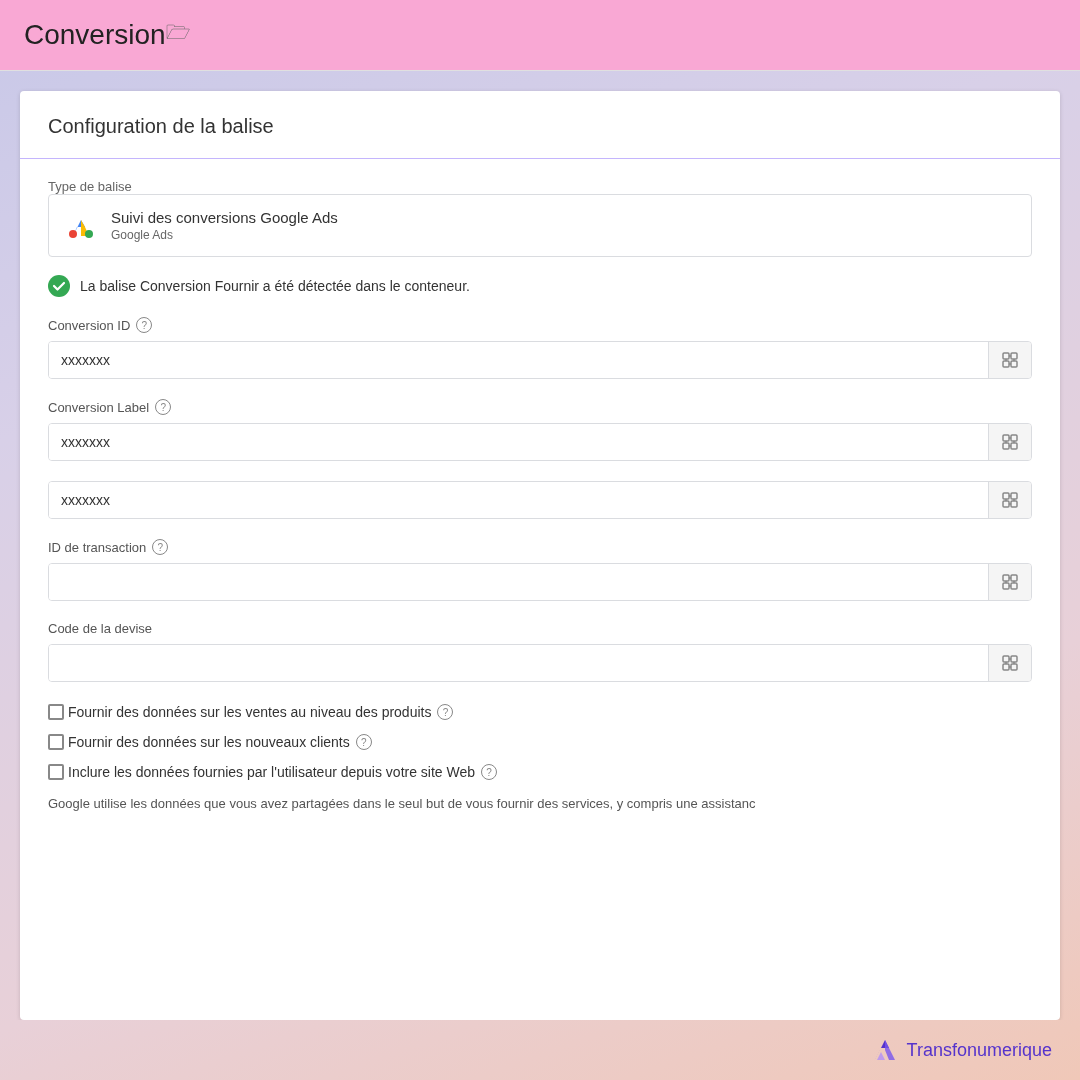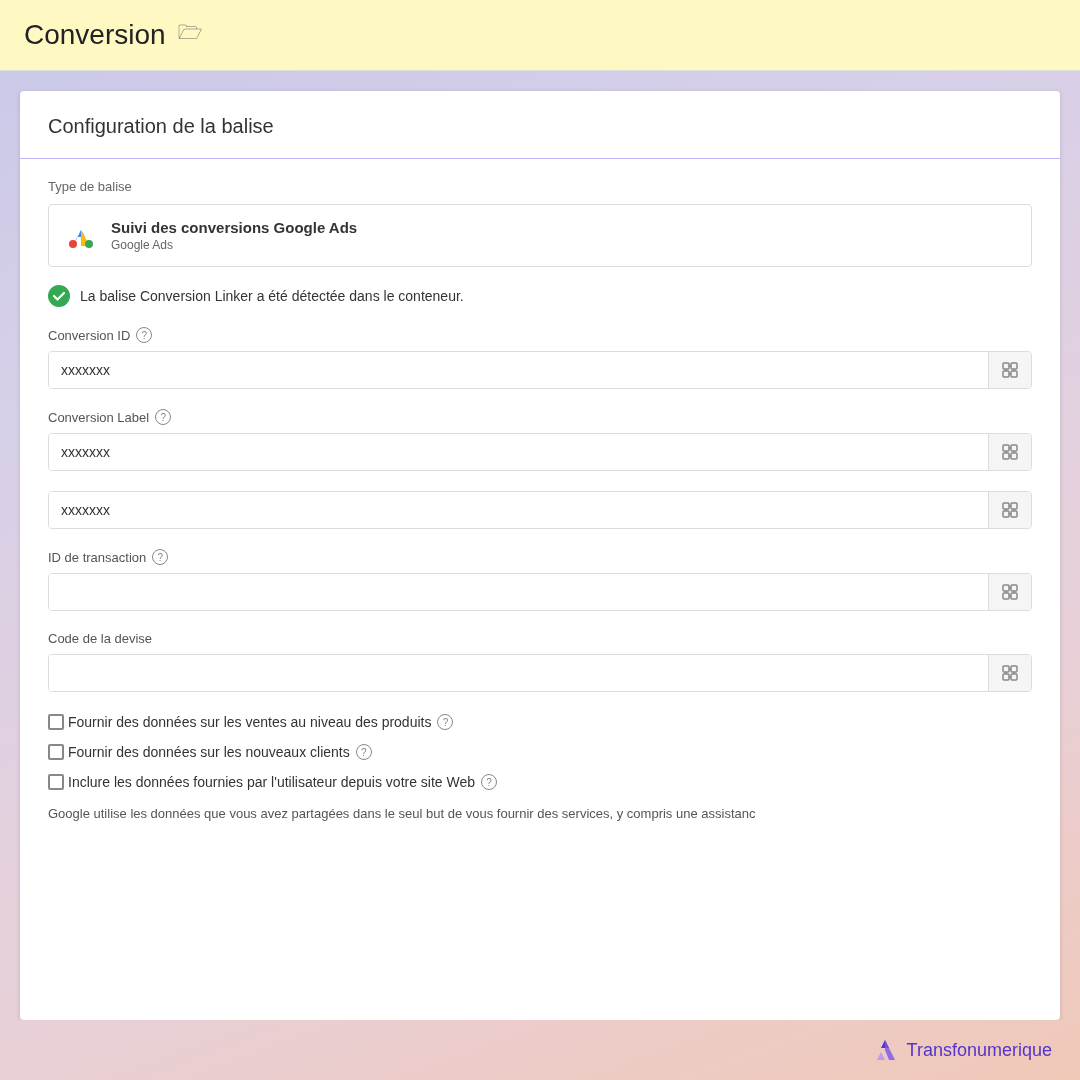--- a/index.html
+++ b/index.html
@@ -16,11 +16,10 @@
 
     
     .top-header {
-      background: #fef9c3;
+      background: #f9a8d4;
       padding: 18px 24px;
       display: flex;
       align-items: center;
-      gap: 12px;
       border-bottom: 1px solid #e0e0e0;
       min-height: 60px;
     }

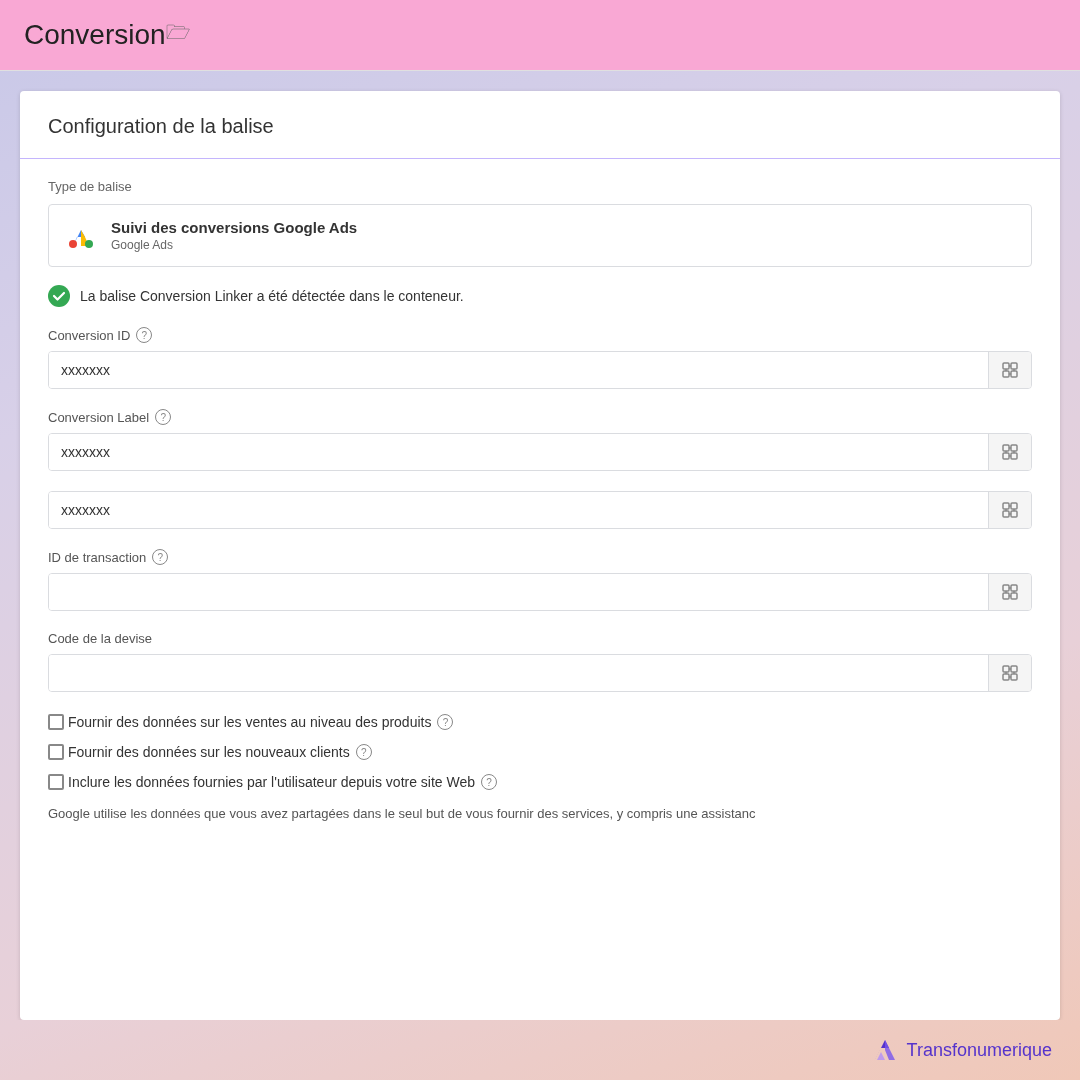--- a/index.html
+++ b/index.html
@@ -77,7 +77,6 @@
       font-size: 13px;
       color: #666666;
       margin-top: 20px;
-      margin-bottom: 10px;
     }
 
     

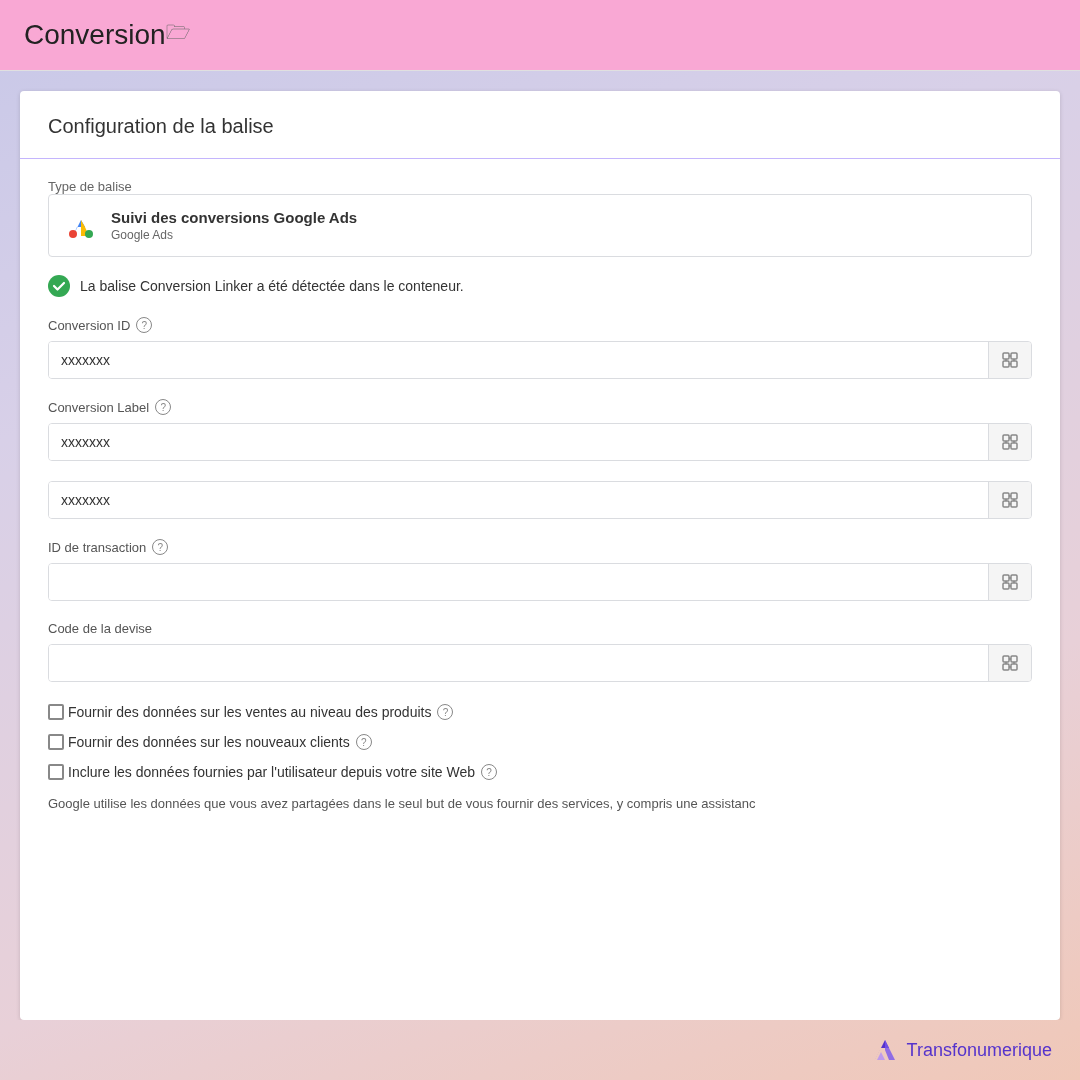--- a/index.html
+++ b/index.html
@@ -98,7 +98,7 @@
 
     .tag-type-info .tag-name {
       font-size: 15px;
-      font-weight: 700;
+      font-weight: 400;
       color: #333333;
     }
 

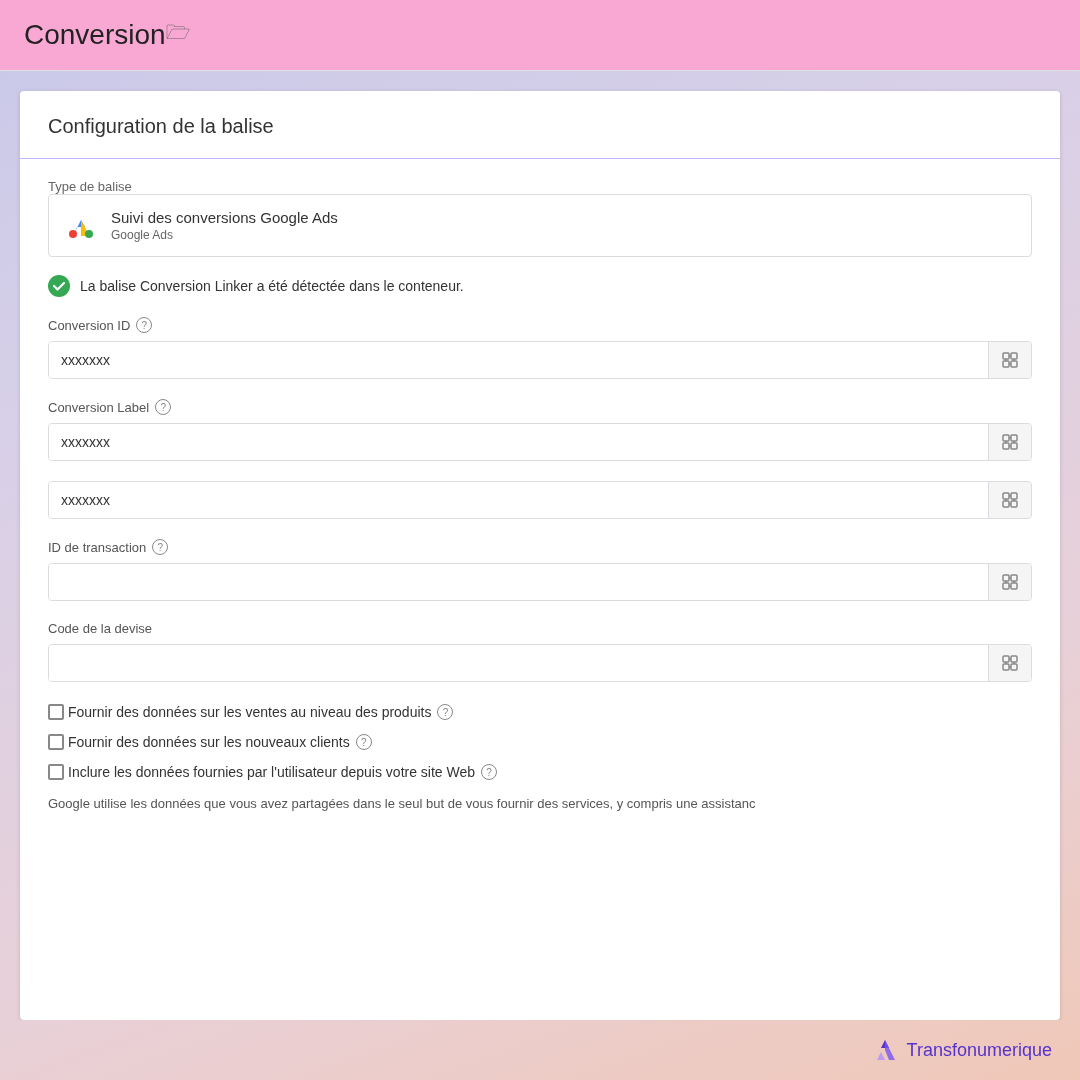--- a/index.html
+++ b/index.html
@@ -296,7 +296,7 @@
           <circle cx="11" cy="11" r="11" fill="#34A853"></circle>
           <polyline points="6,11 9.5,14.5 16,8" stroke="white" stroke-width="2.2" fill="none" stroke-linecap="round" stroke-linejoin="round"></polyline>
         </svg>
-        <span class="success-text">La balise Conversion Linker a été détectée dans le conteneur.</span>
+        <span class="success-text">La balise Conversion Fournir a été détectée dans le conteneur.</span>
       </div>
 
       <div id="fields-container">

